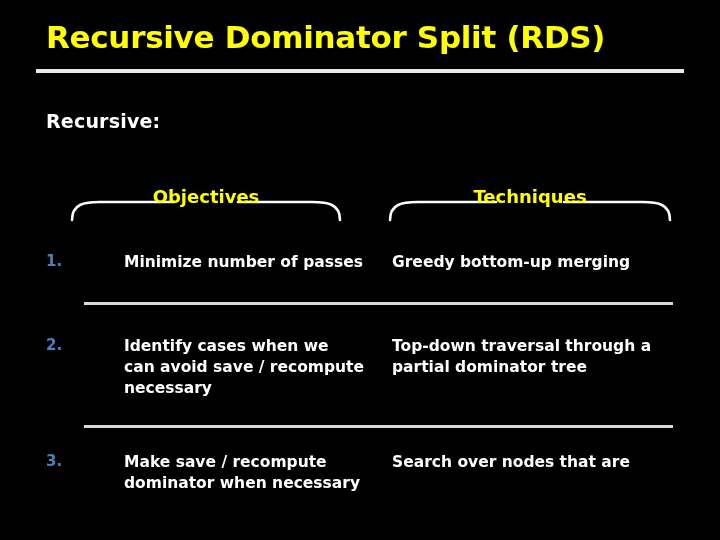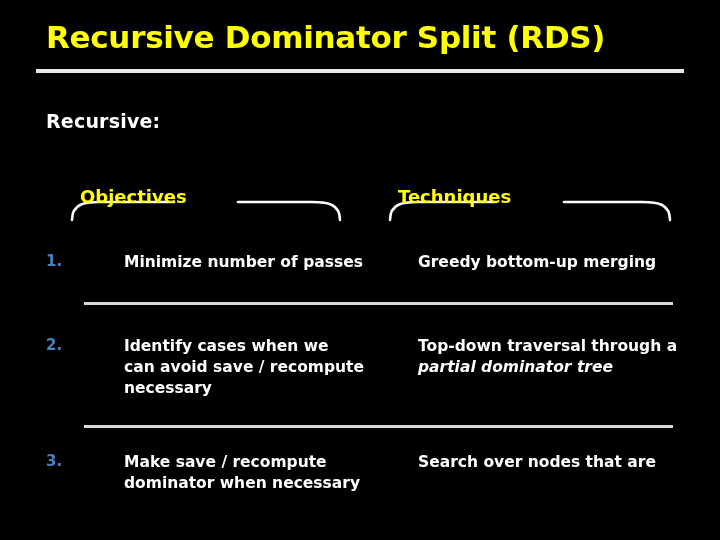--- a/index.html
+++ b/index.html
@@ -61,6 +61,7 @@
     height: 36px;
     display: flex;
     align-items: flex-start;
+    justify-content: center;
   }
   .col-header.left  { left: 70px;  width: 272px; }
   .col-header.right { left: 388px; width: 284px; }

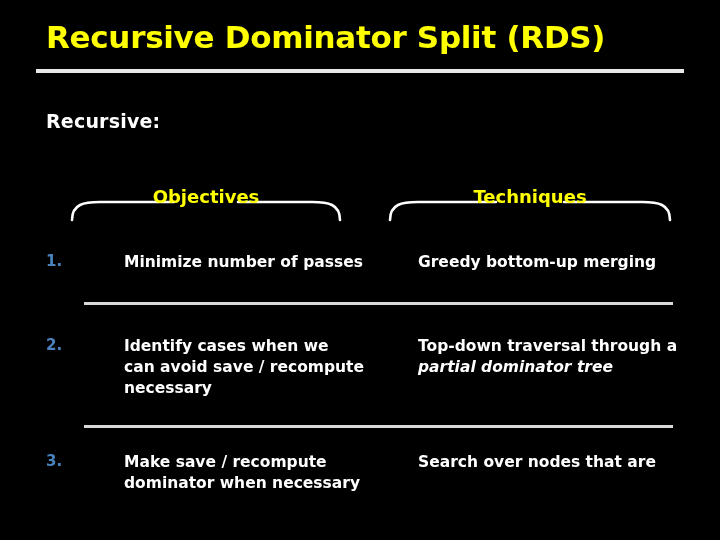--- a/index.html
+++ b/index.html
@@ -117,7 +117,6 @@
     font-weight: bold;
     color: #ffffff;
     line-height: 21px;
-    margin-left: 26px;
   }
   .cell-line { display: block; white-space: nowrap; }
   .cell-line.italic { font-style: italic; }

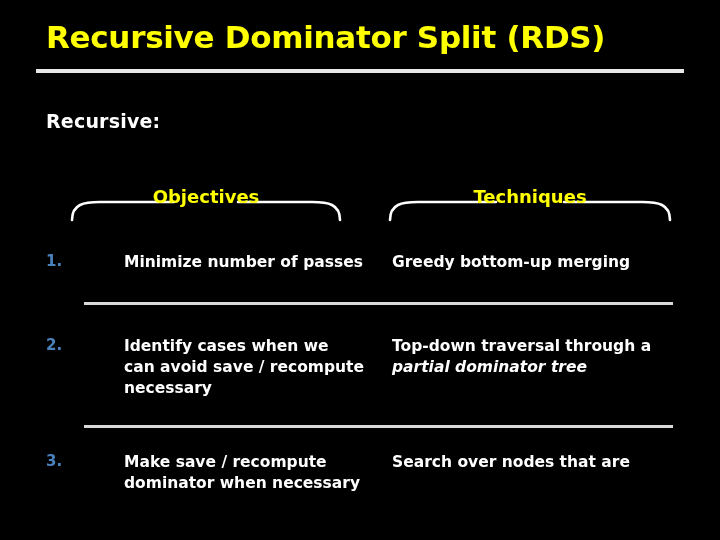--- a/index.html
+++ b/index.html
@@ -119,7 +119,7 @@
     line-height: 21px;
   }
   .cell-line { display: block; white-space: nowrap; }
-  .cell-line.italic { font-style: italic; }
+  .cell-line.italic { }
 
   .row-rule {
     position: absolute;

